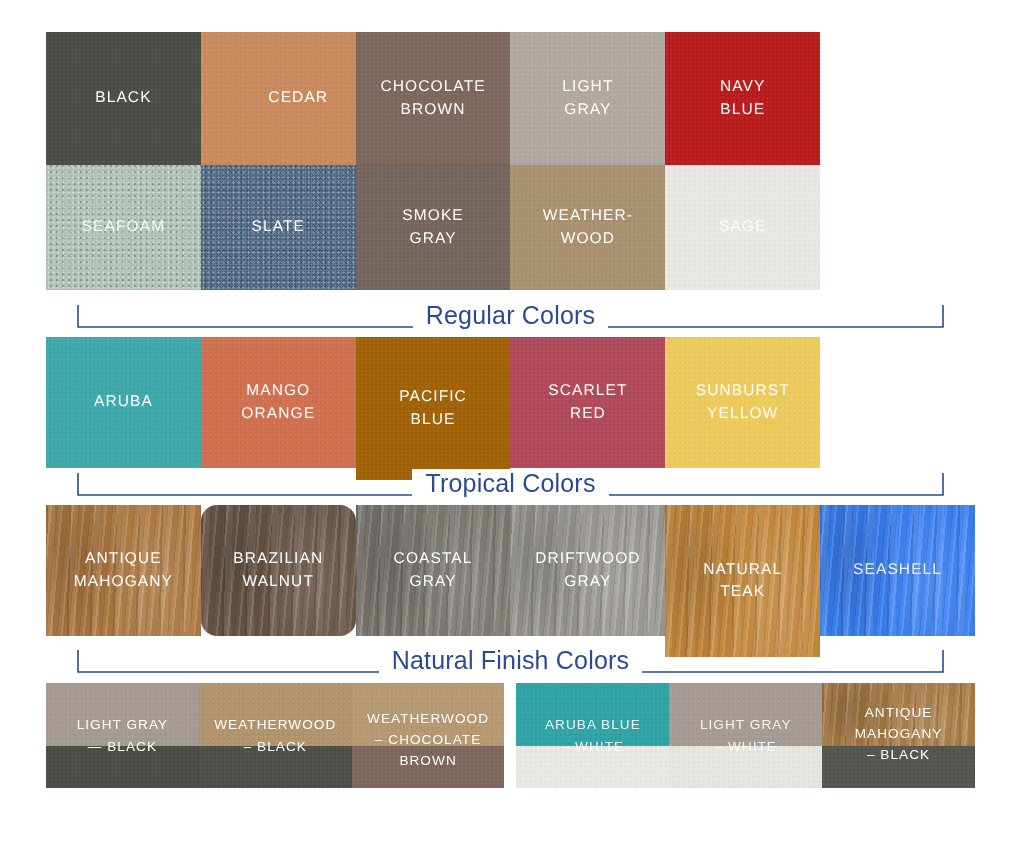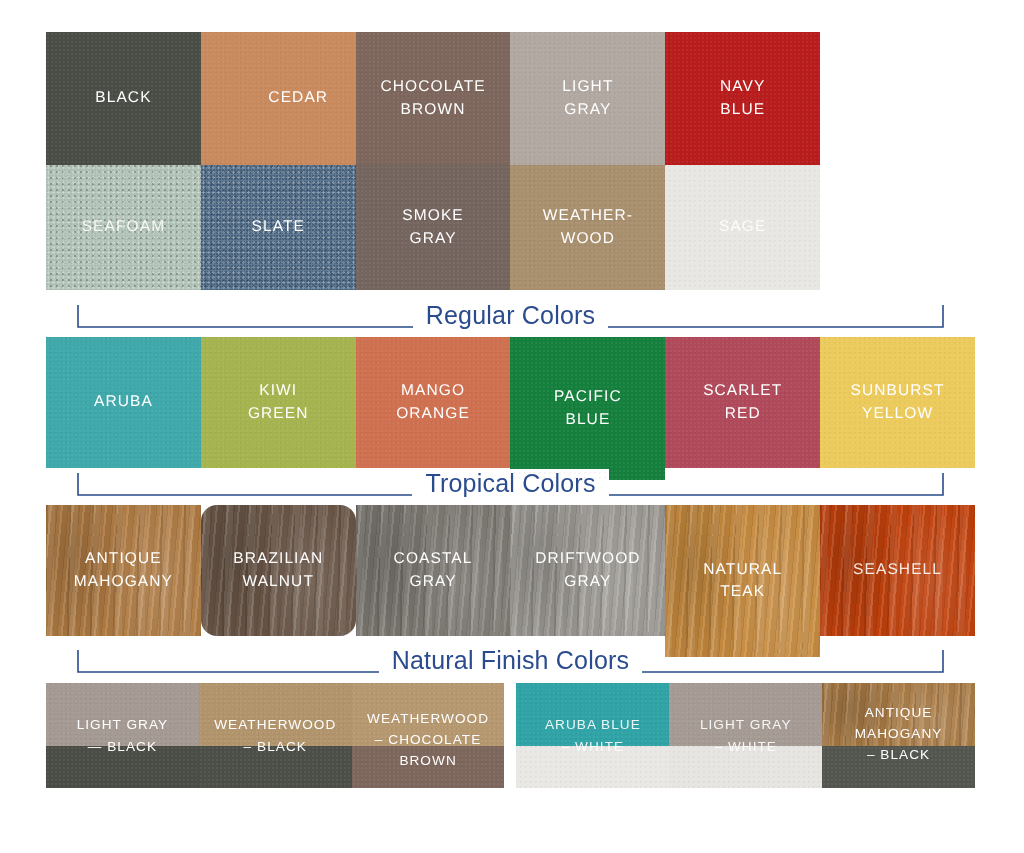--- a/index.html
+++ b/index.html
@@ -164,9 +164,6 @@
           <div class="sw tex-grain" style="width: 154.833px; height: 131px; background: rgb(63, 168, 170);">
             <div class="lbl">ARUBA</div>
           </div>
-          <div class="sw tex-grain" style="width: 154.833px; height: 131px; background: rgb(166, 180, 79);">
-            <div class="lbl">KIWI<br>GREEN</div>
-          </div>
           <div class="sw tex-grain" style="width: 154.833px; height: 131px; background: rgb(207, 112, 80);">
             <div class="lbl">MANGO<br>ORANGE</div>
           </div>

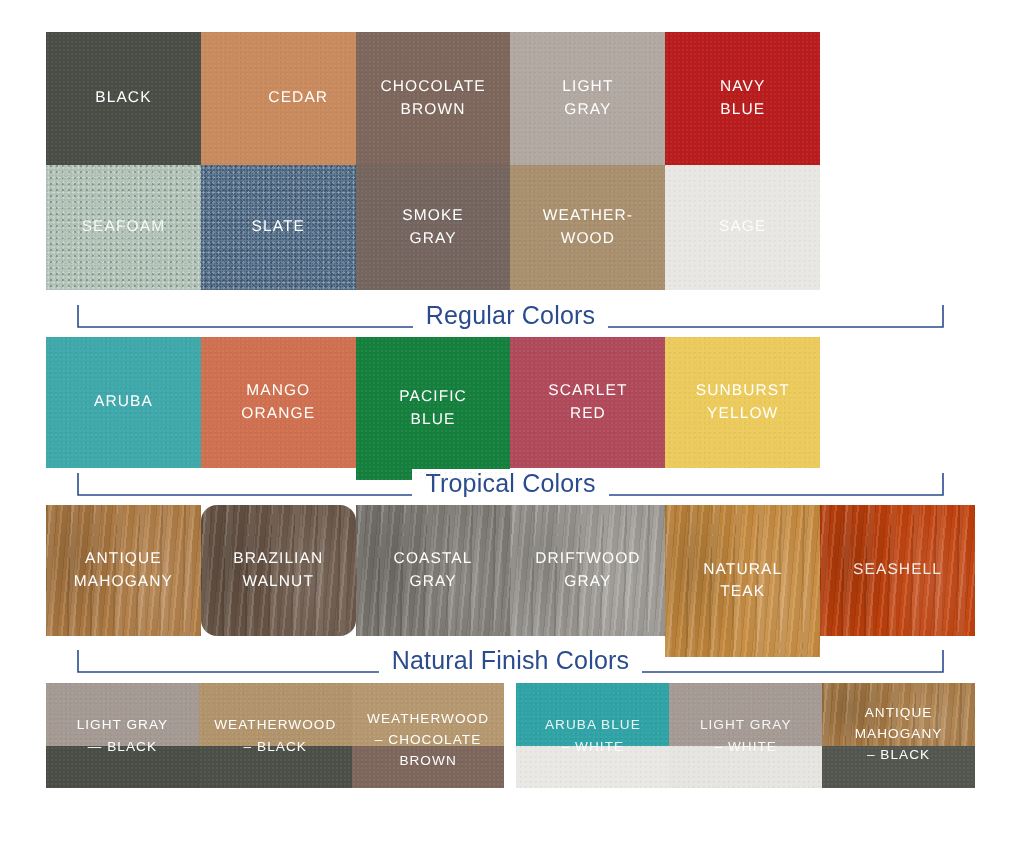--- a/index.html
+++ b/index.html
@@ -167,7 +167,7 @@
           <div class="sw tex-grain" style="width: 154.833px; height: 131px; background: rgb(207, 112, 80);">
             <div class="lbl">MANGO<br>ORANGE</div>
           </div>
-          <div class="sw tex-grain" style="width: 154.833px; height: 143px; background: #15803d;">
+          <div class="sw tex-grain" style="width: 154.833px; height: 143px; background: #a16207;">
             <div class="lbl">PACIFIC<br>BLUE</div>
           </div>
           <div class="sw tex-grain" style="width: 154.833px; height: 131px; background: rgb(176, 73, 90);">

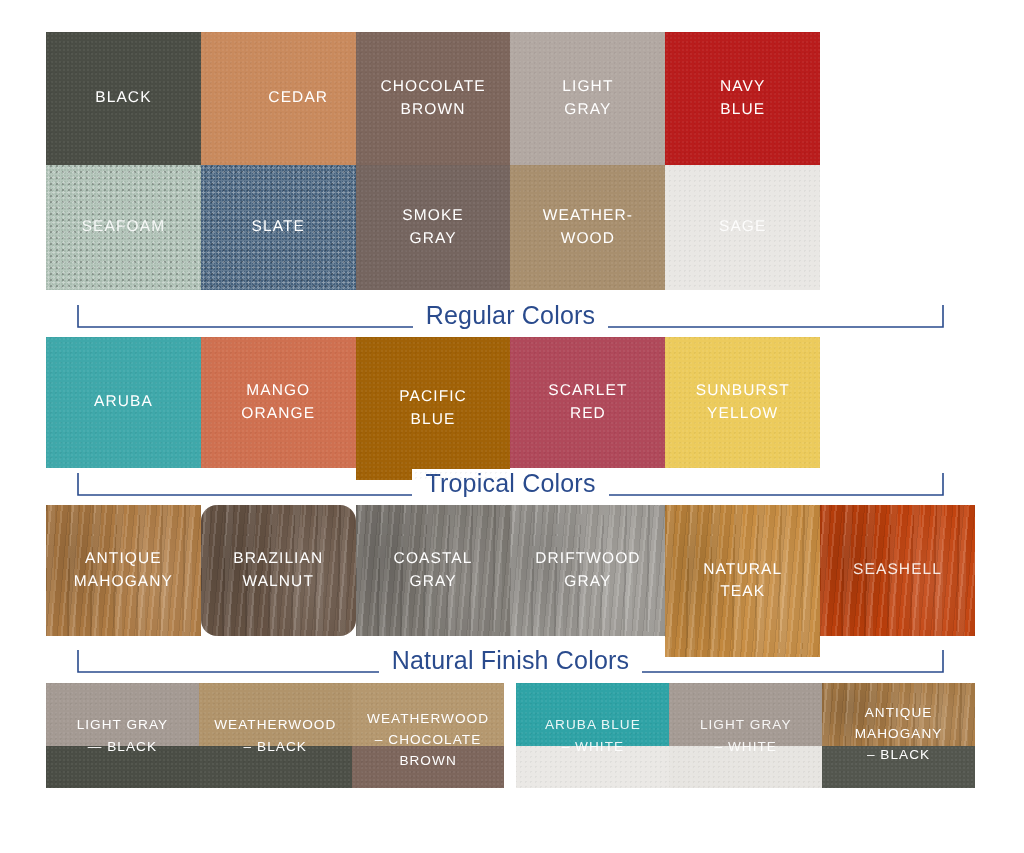--- a/index.html
+++ b/index.html
@@ -201,7 +201,7 @@
           <div class="sw tex-wood" style="width: 154.833px; height: 152px; background: rgb(199, 139, 63);">
             <div class="lbl">NATURAL<br>TEAK</div>
           </div>
-          <div class="sw tex-wood dimlbl" style="width: 154.833px; height: 131px; background: #c2410c;">
+          <div class="sw tex-wood dimlbl" style="width: 154.833px; height: 131px; background: #3b82f6;">
             <div class="lbl">SEASHELL</div>
           </div>
         </div>

